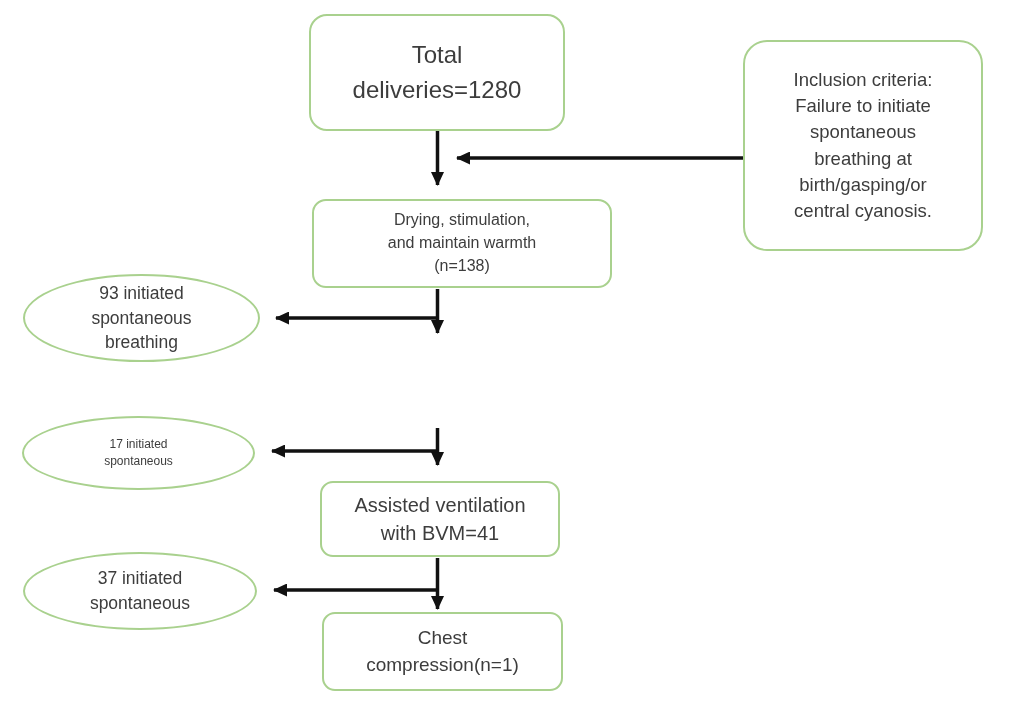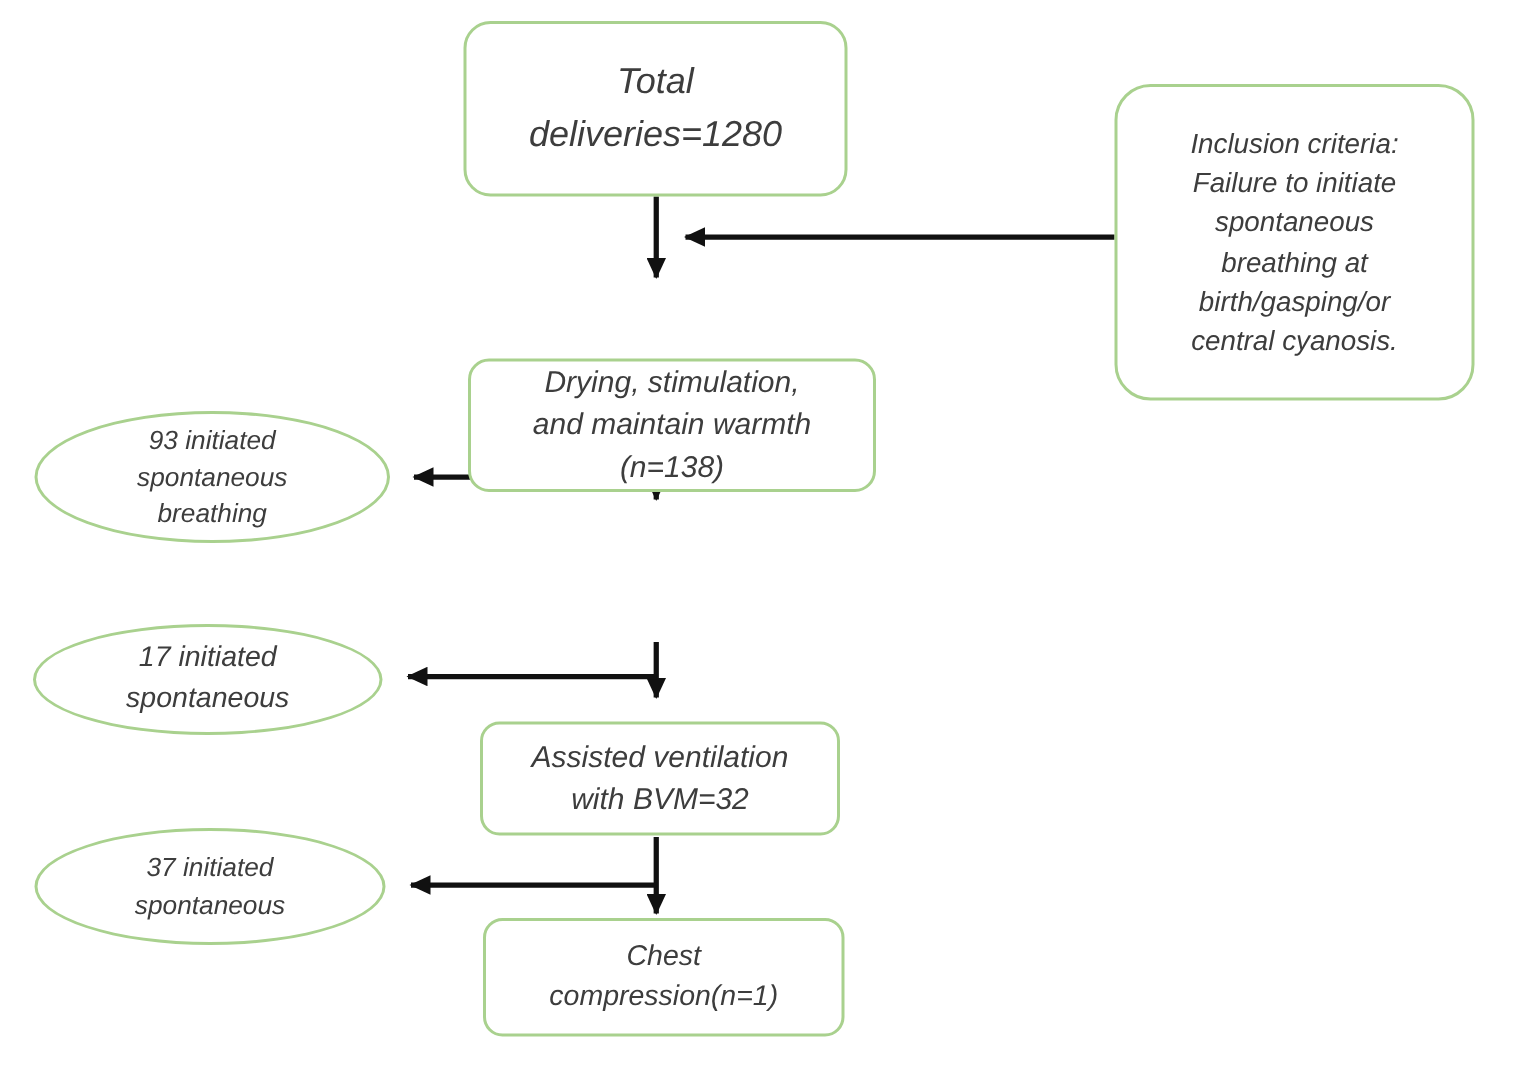--- a/index.html
+++ b/index.html
@@ -24,7 +24,6 @@
     border:2px solid var(--node-border);
     background:var(--background);
     box-sizing:border-box;
-    font-style:italic;
   }
   .node-text{
     white-space:pre-line;

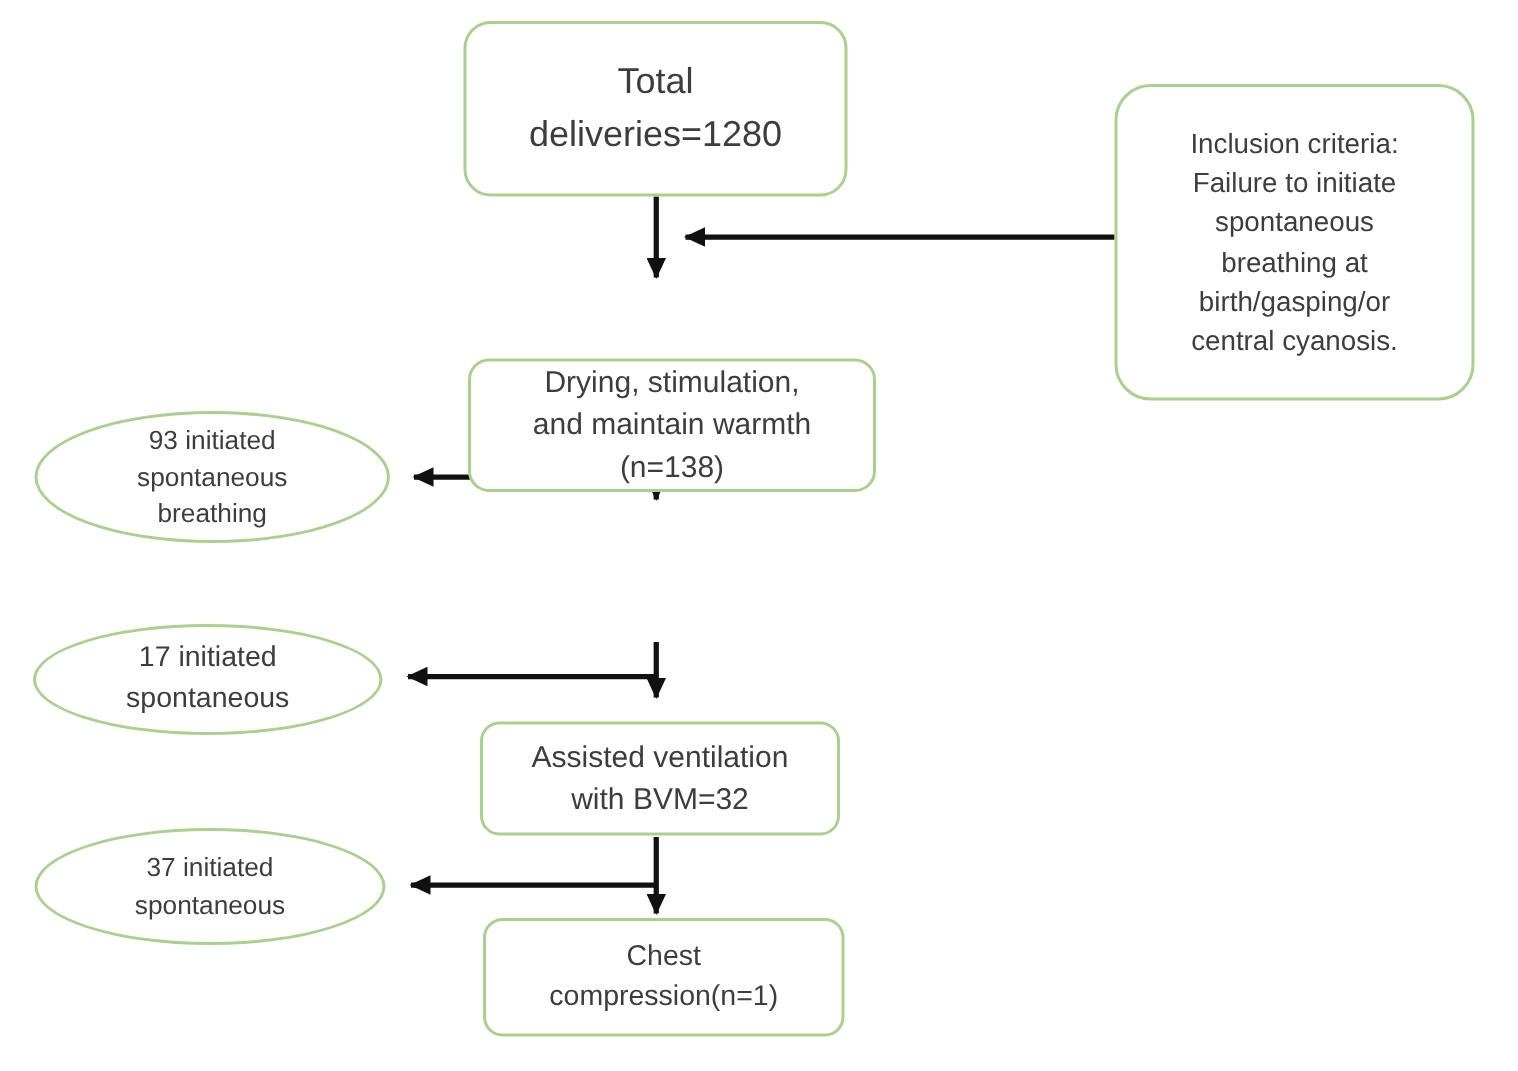--- a/index.html
+++ b/index.html
@@ -68,7 +68,7 @@
 deliveries=1280</span>
   </div>
 
-  <div class="node" style="left:743px;top:56px;width:240px;height:211px;border-radius:24px;font-size:18.5px;">
+  <div class="node" style="left:743px;top:40px;width:240px;height:211px;border-radius:24px;font-size:18.5px;">
     <span class="node-text">Inclusion criteria:
 Failure to initiate
 spontaneous

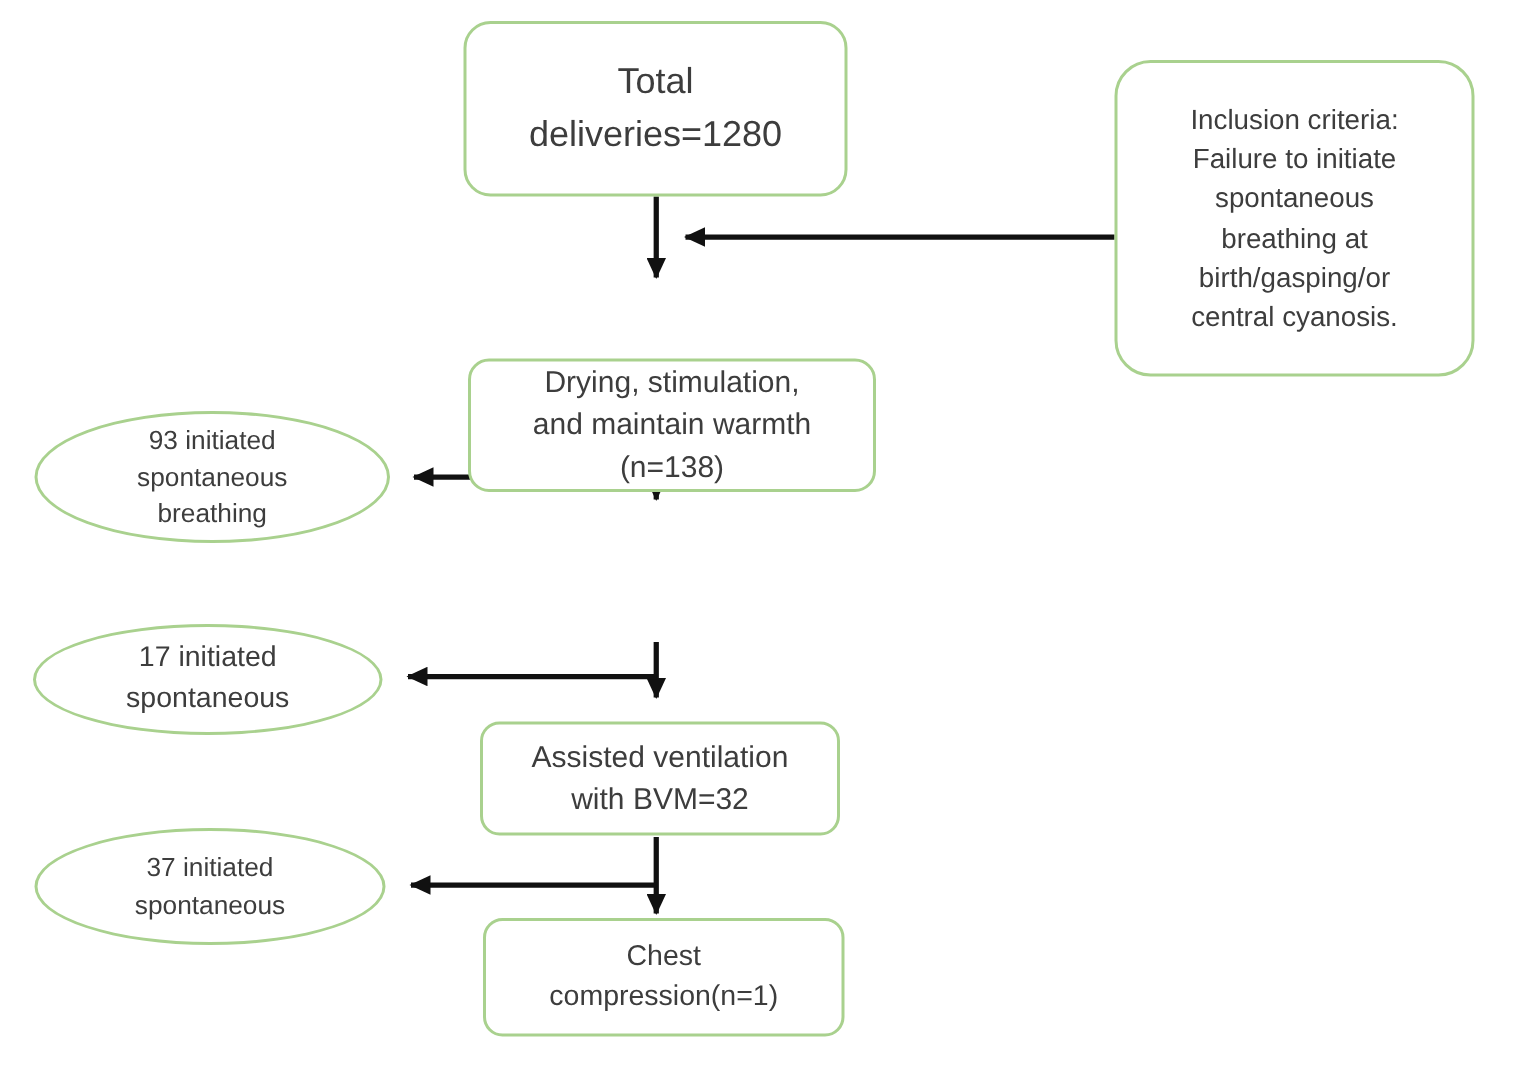--- a/index.html
+++ b/index.html
@@ -77,7 +77,7 @@
 central cyanosis.</span>
   </div>
 
-  <div class="node" style="left:312px;top:199px;width:272px;height:89px;border-radius:14px;font-size:20px;margin-top:40px;">
+  <div class="node" style="left:312px;top:199px;width:300px;height:89px;border-radius:14px;font-size:16px;">
     <span class="node-text">Drying, stimulation,
 and maintain warmth
 (n=138)</span>

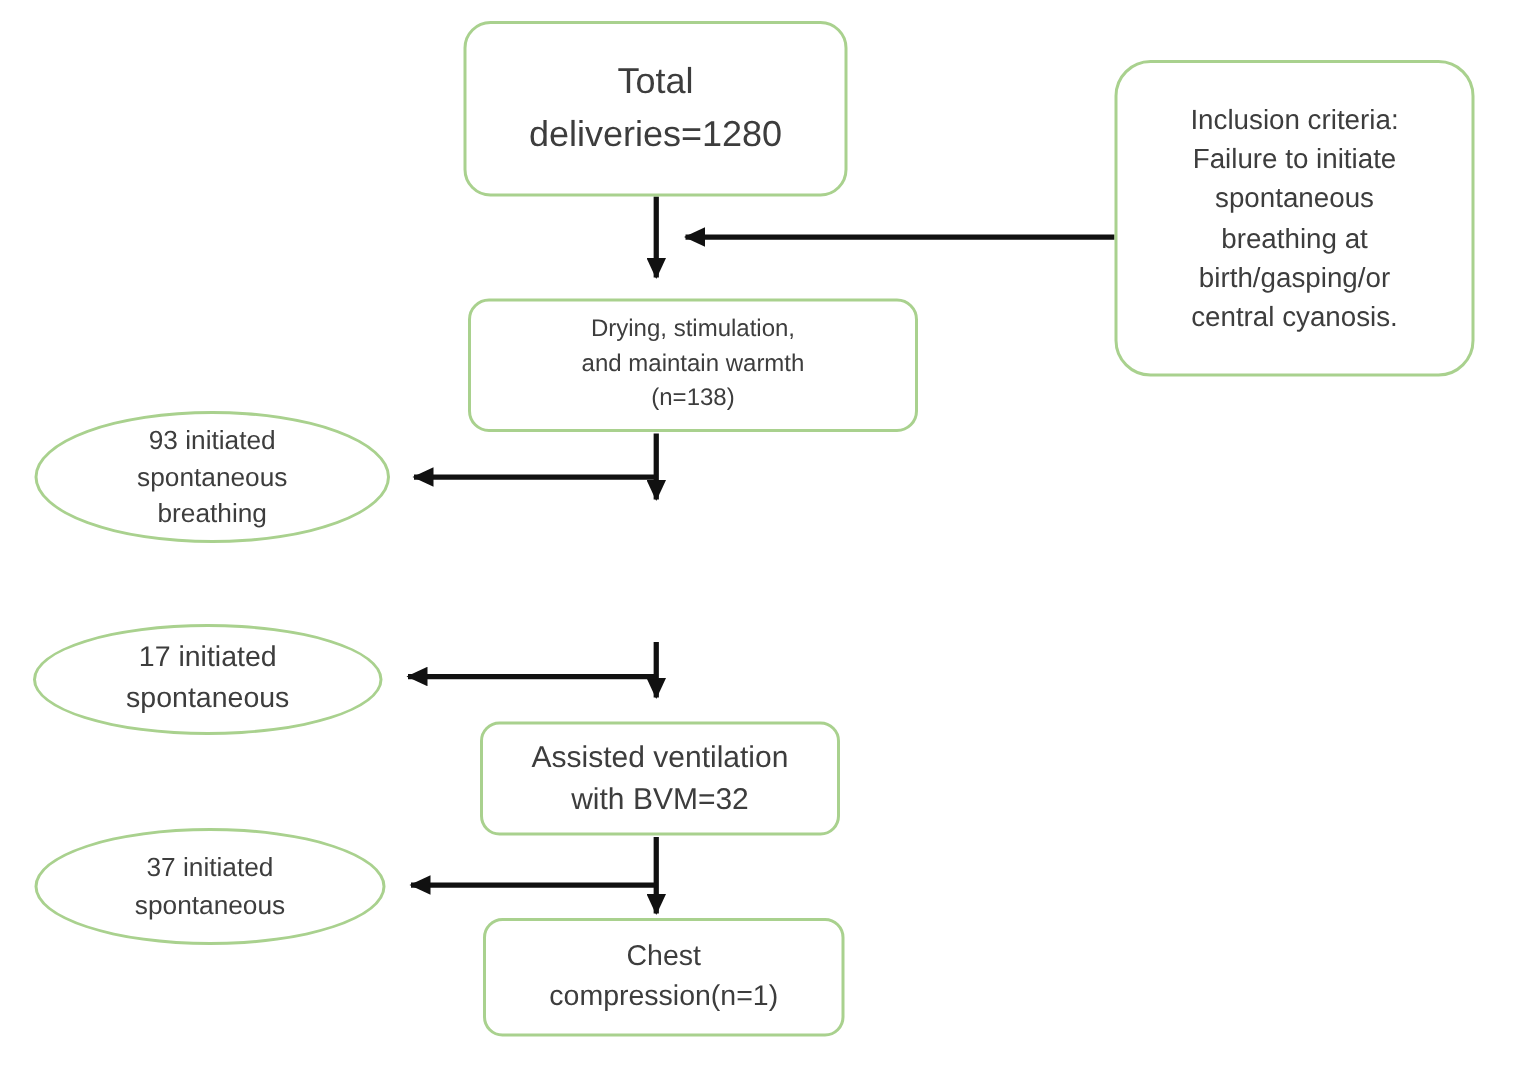--- a/index.html
+++ b/index.html
@@ -90,7 +90,7 @@
   </div>
 
 
-  <div class="node ellipse" style="left:22px;top:416px;width:233px;height:74px;font-size:19px;">
+  <div class="node ellipse" style="left:22px;top:416px;width:233px;height:74px;font-size:12px;">
     <span class="node-text">17 initiated
 spontaneous</span>
   </div>

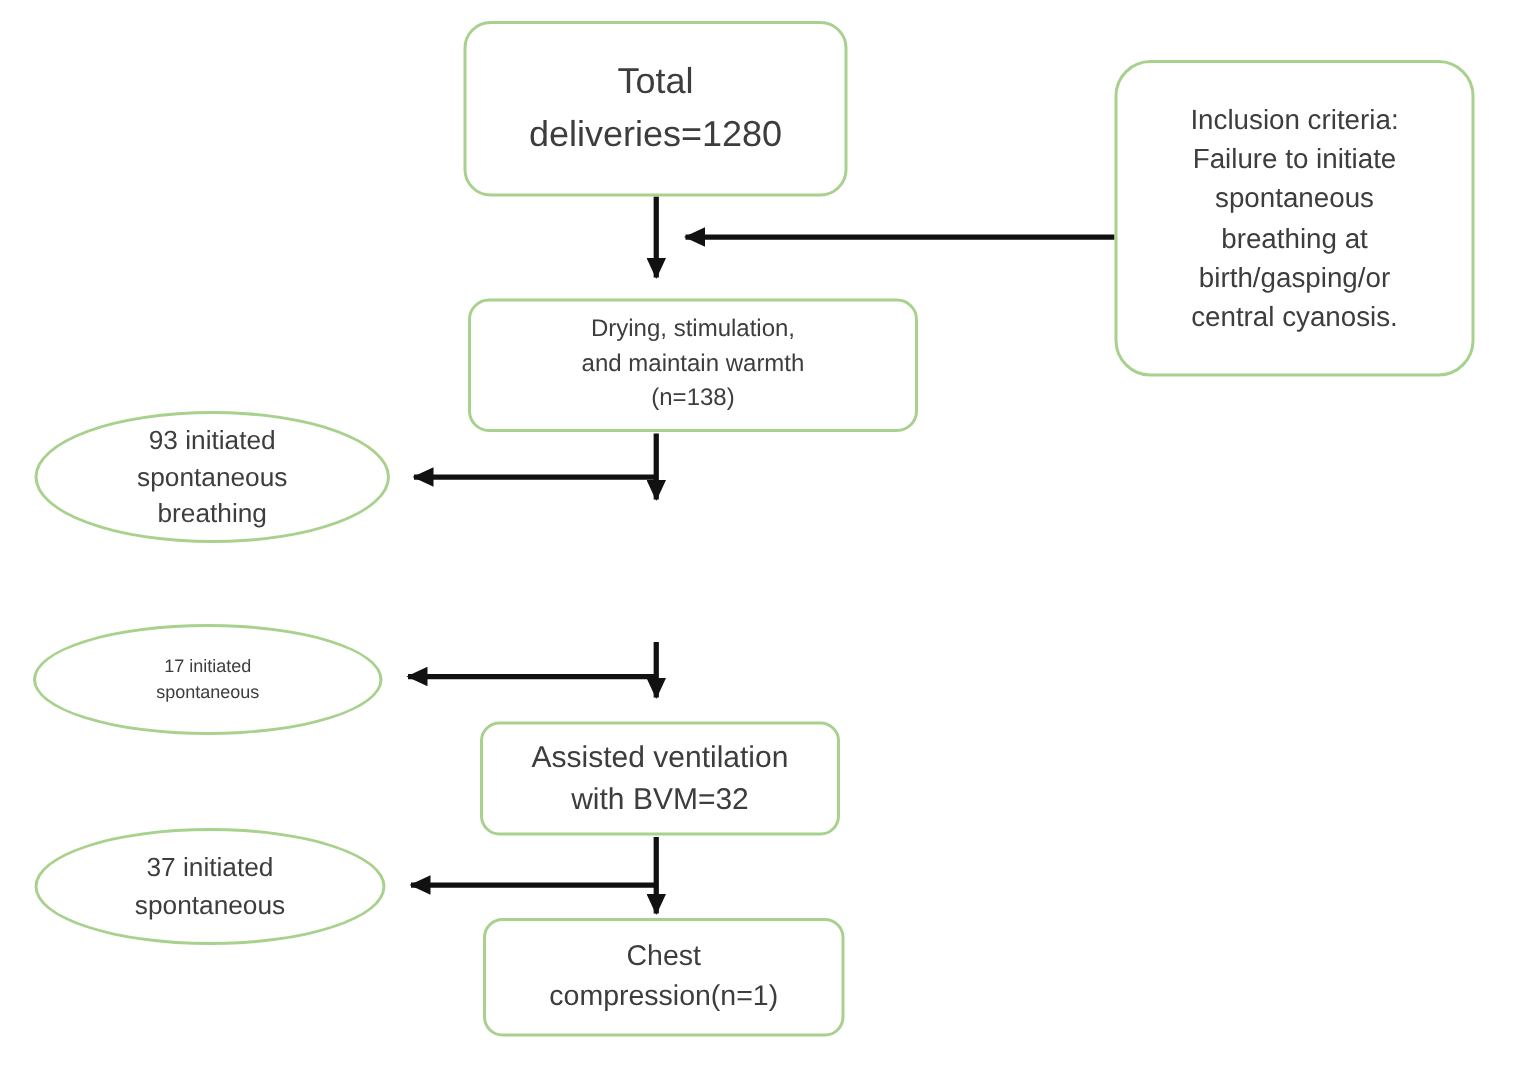--- a/index.html
+++ b/index.html
@@ -97,7 +97,7 @@
 
   <div class="node" style="left:320px;top:481px;width:240px;height:76px;border-radius:13px;font-size:20px;">
     <span class="node-text">Assisted ventilation
-with BVM=32</span>
+with BVM=41</span>
   </div>
 
   <div class="node ellipse" style="left:23px;top:552px;width:234px;height:78px;font-size:17.5px;">

